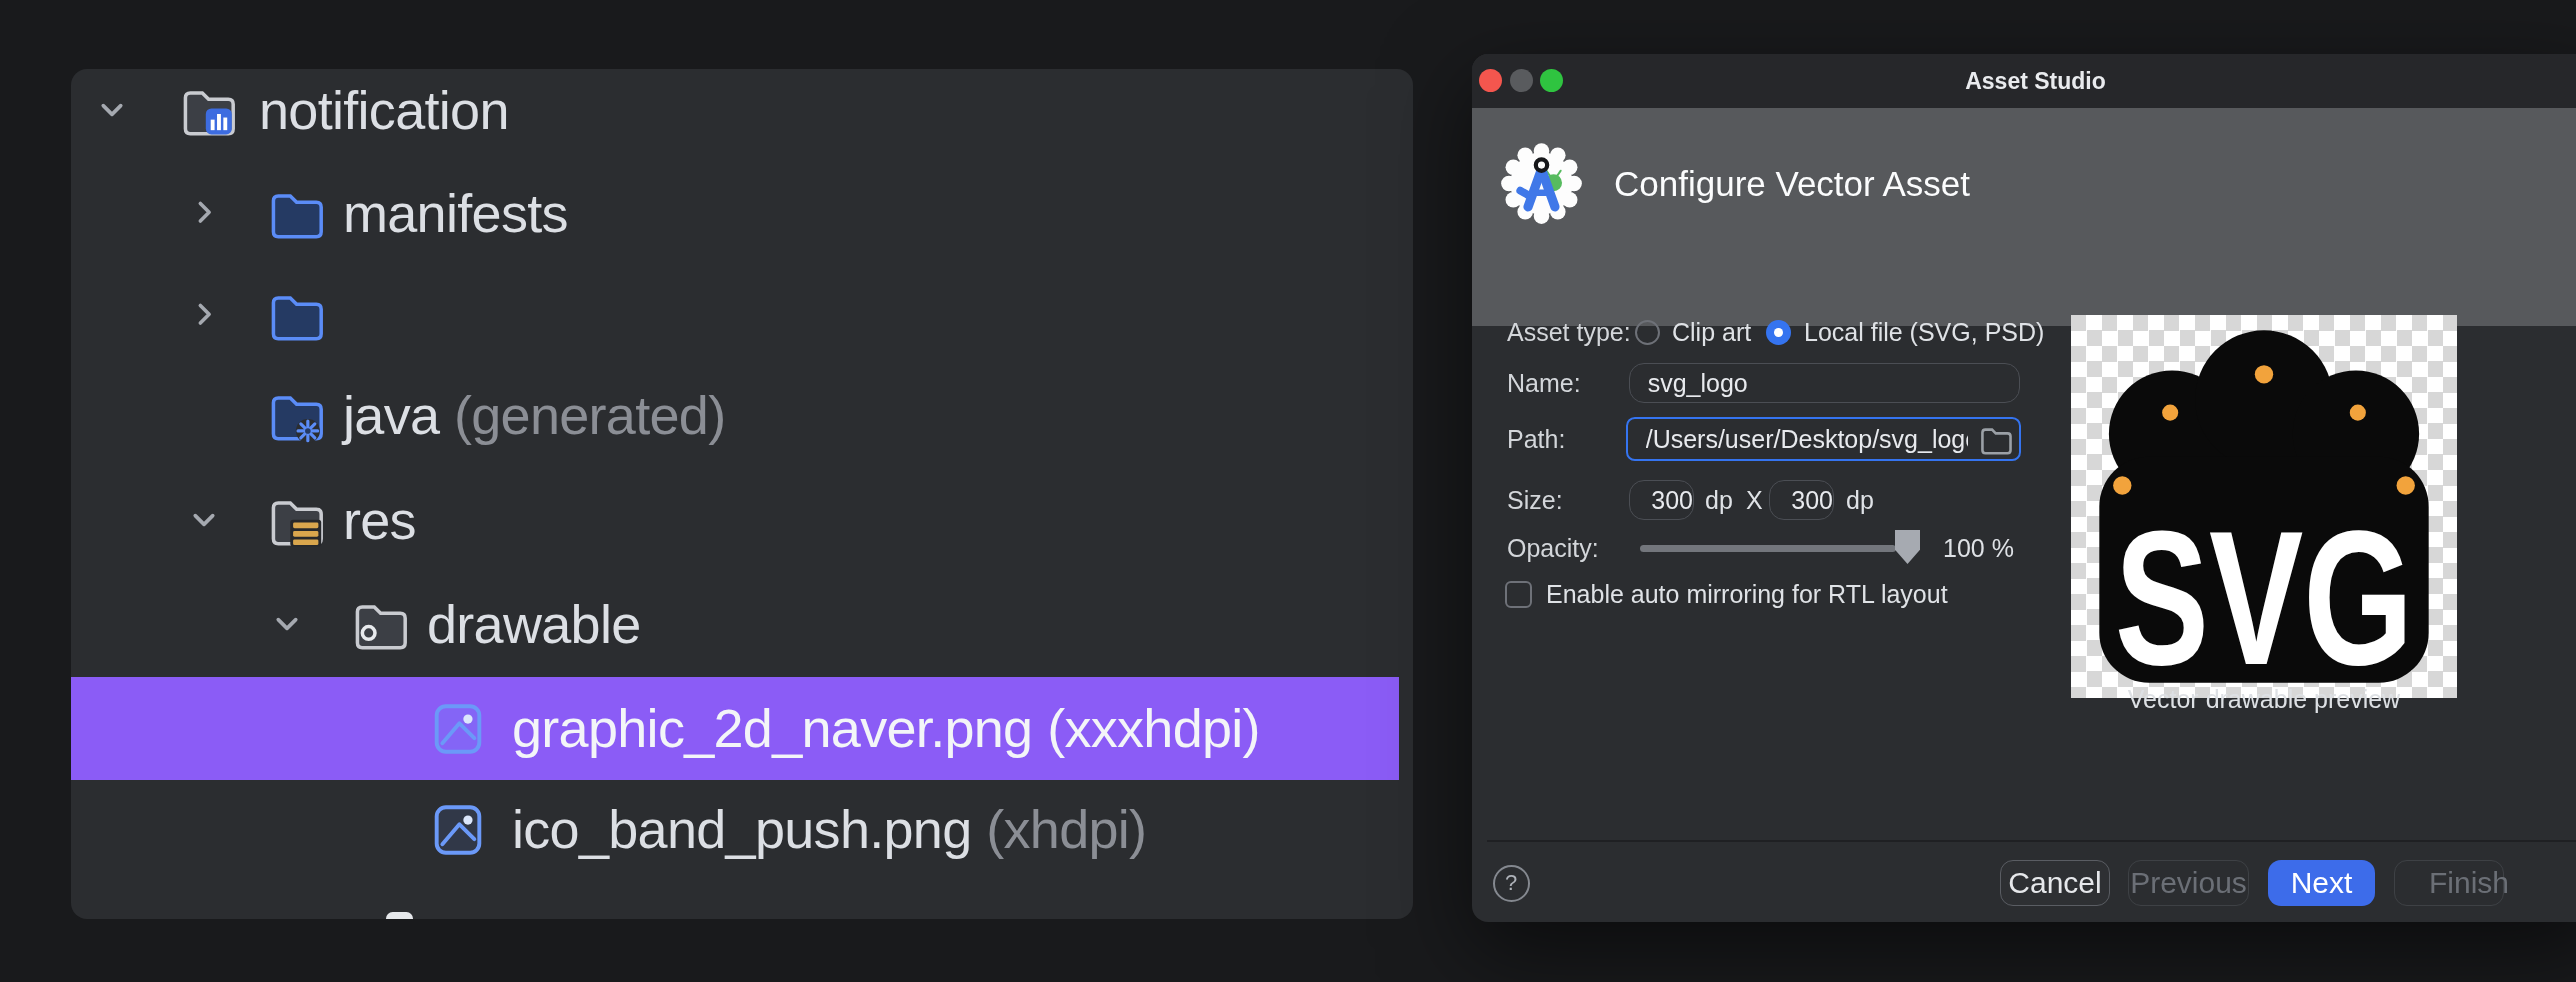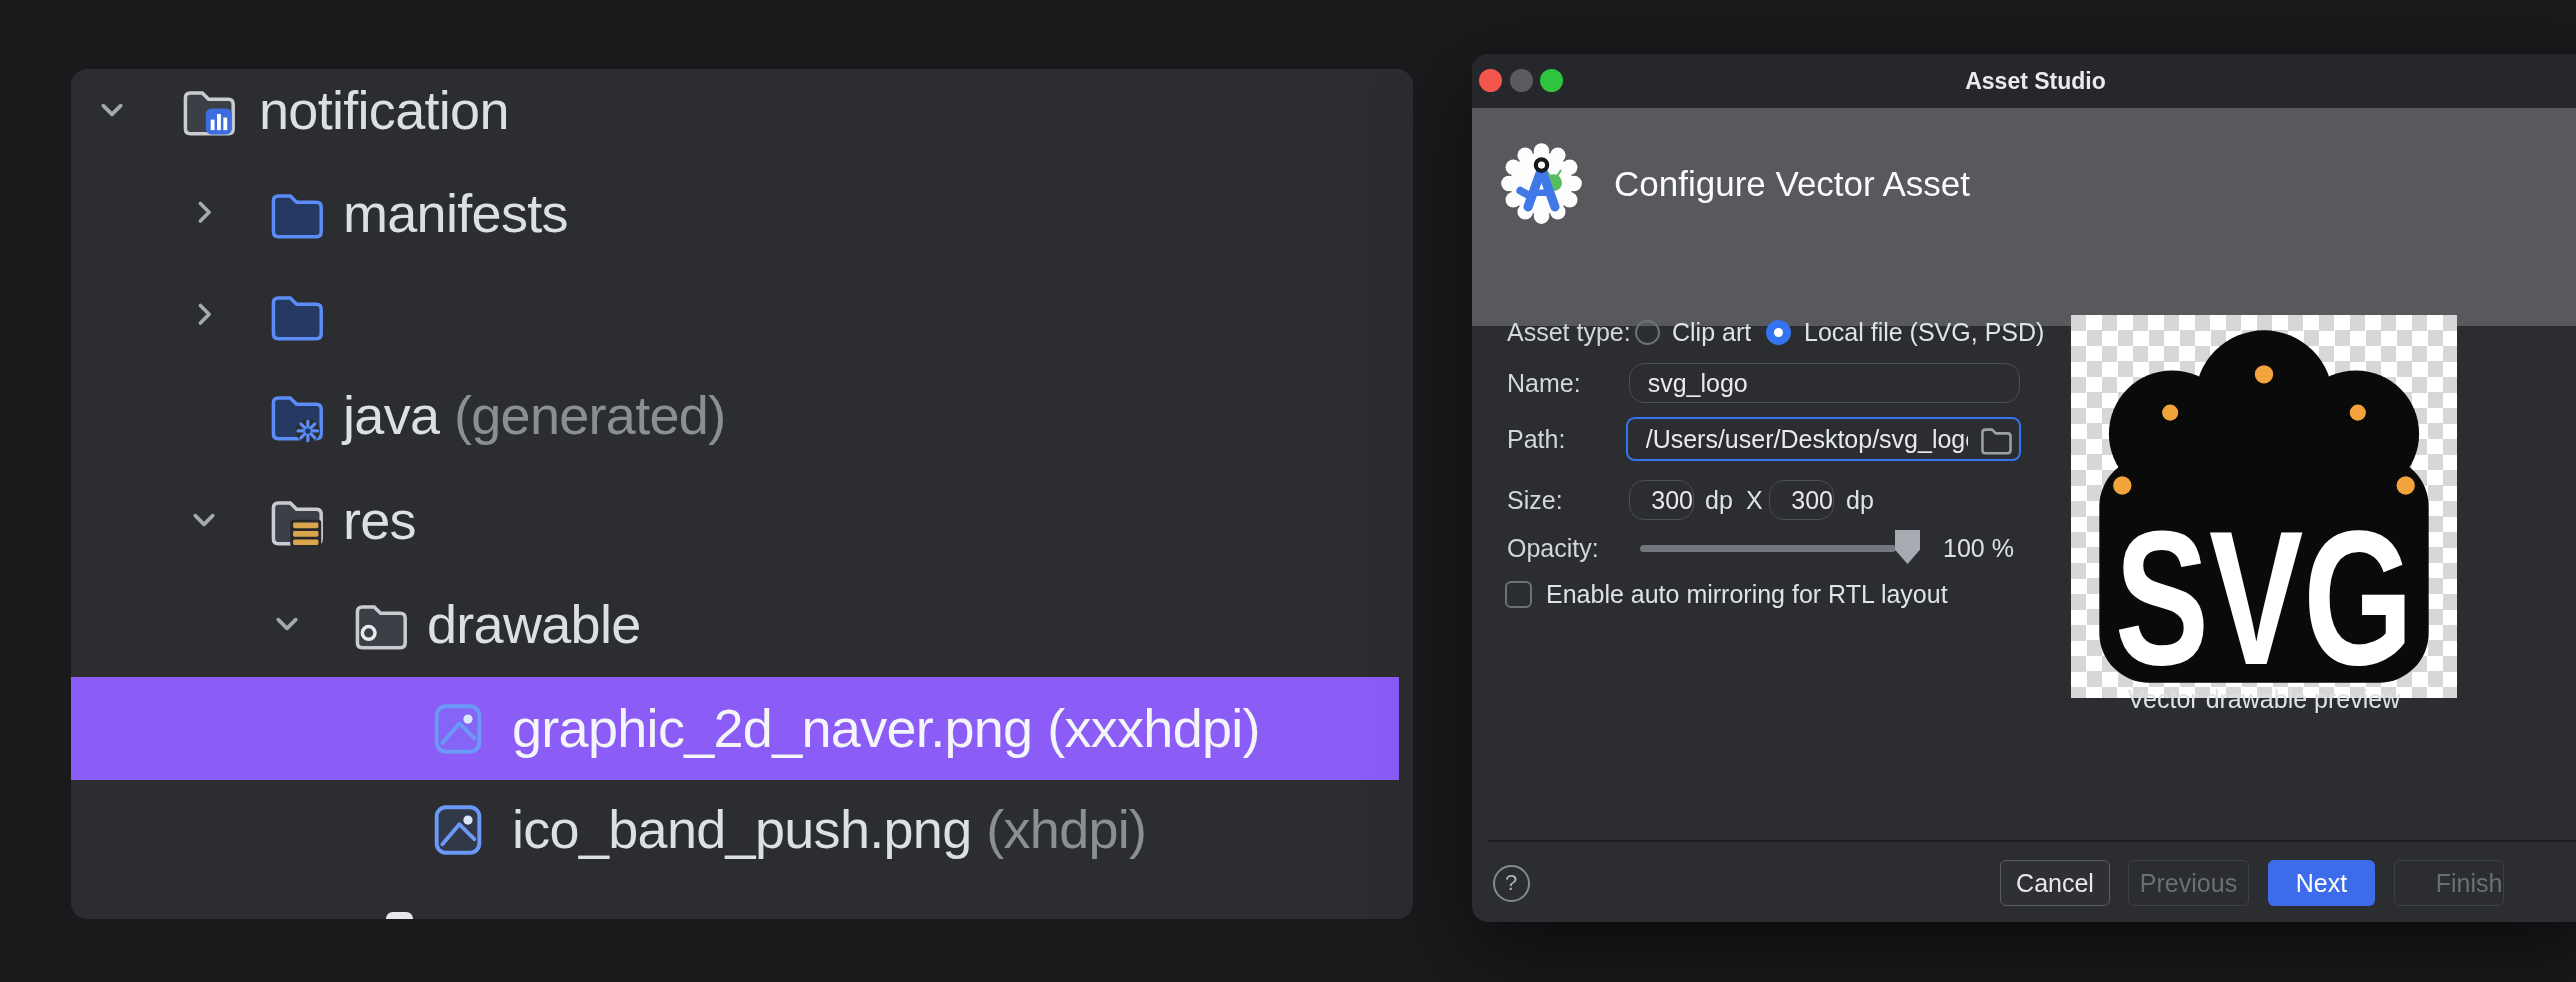--- a/index.html
+++ b/index.html
@@ -67,8 +67,8 @@
   #help-btn{left:20.6px;top:811px;width:37px;height:37px;border:2.2px solid #84888f;
     border-radius:50%;box-sizing:border-box;color:#aeb2b9;font-size:22px;text-align:center;
     line-height:32px;}
-  .btn{position:absolute;top:806px;height:46px;border-radius:6px;box-sizing:border-box;
-    display:flex;align-items:center;justify-content:center;font-size:25px;white-space:nowrap;}
+  .btn{position:absolute;top:806px;height:46px;border-radius:13px;box-sizing:border-box;
+    display:flex;align-items:center;justify-content:center;font-size:30px;white-space:nowrap;}
   #btn-cancel{left:528px;width:110px;border:1.5px solid #5a5d63;background:#2e3033;color:#e6e8eb;}
   #btn-previous{left:656px;width:121px;border:1.5px solid #3e4145;color:#6b6f76;}
   #btn-next{left:796px;width:107px;background:#3d6cea;color:#ffffff;}

